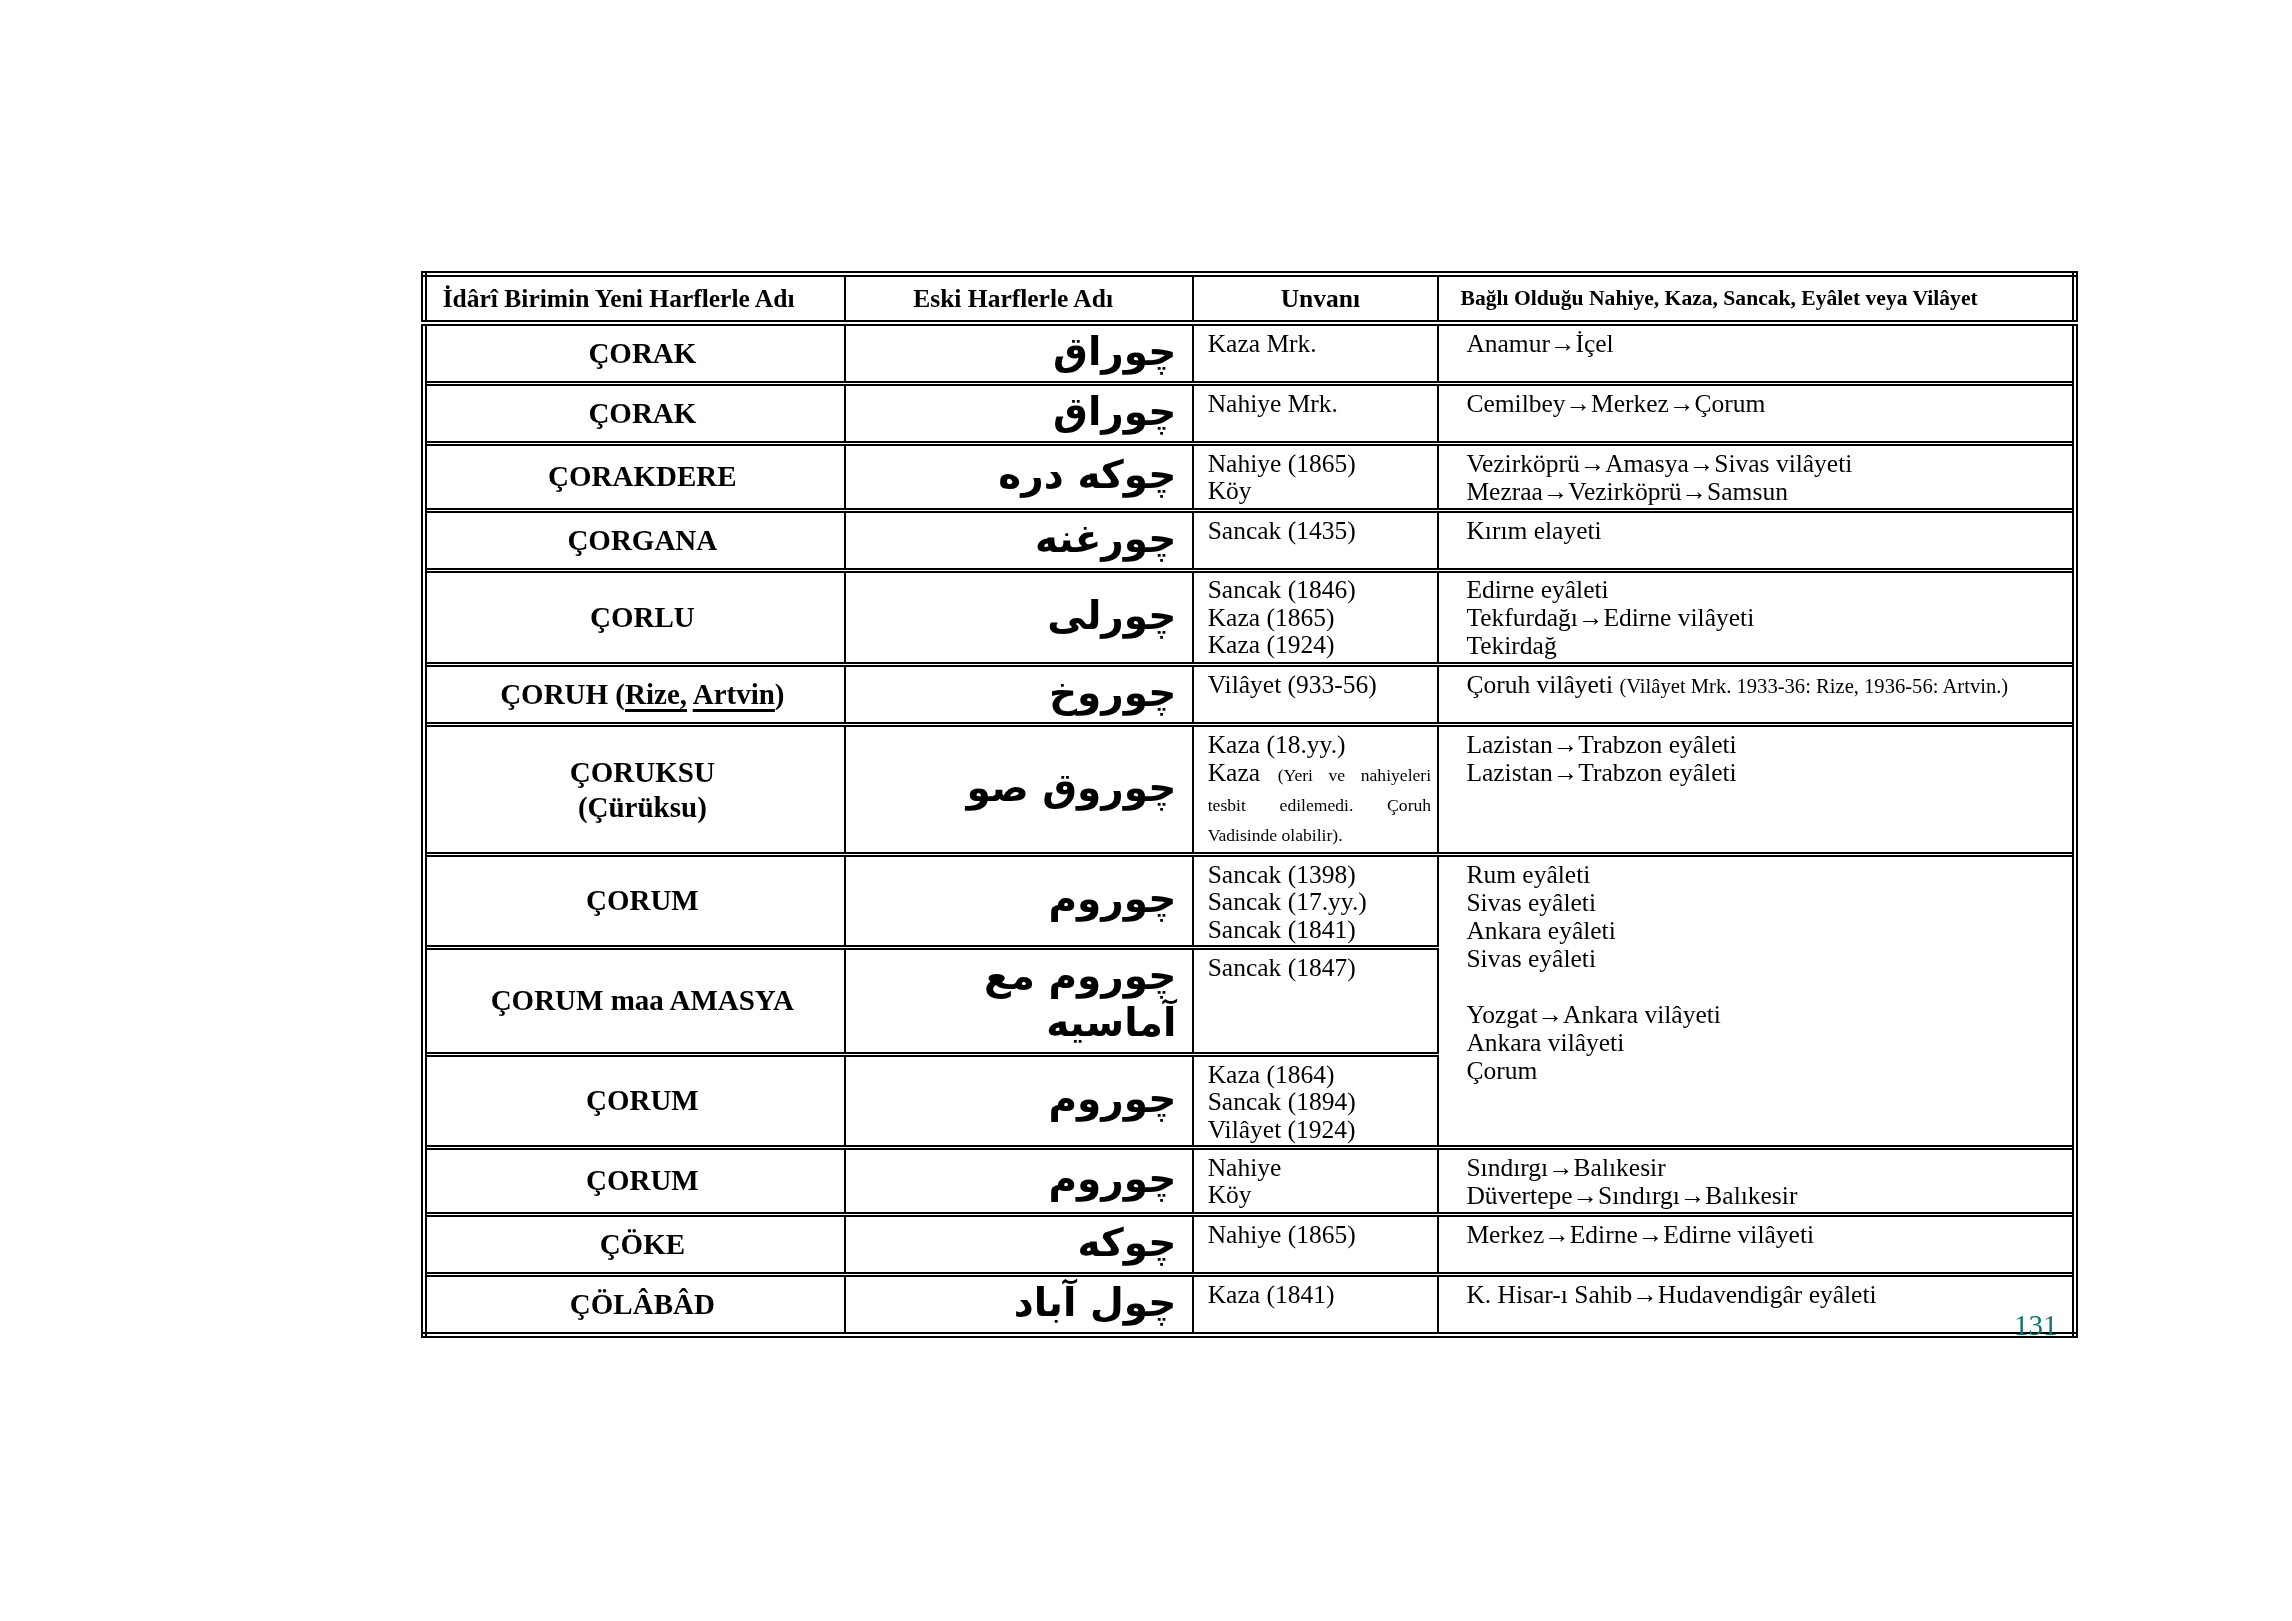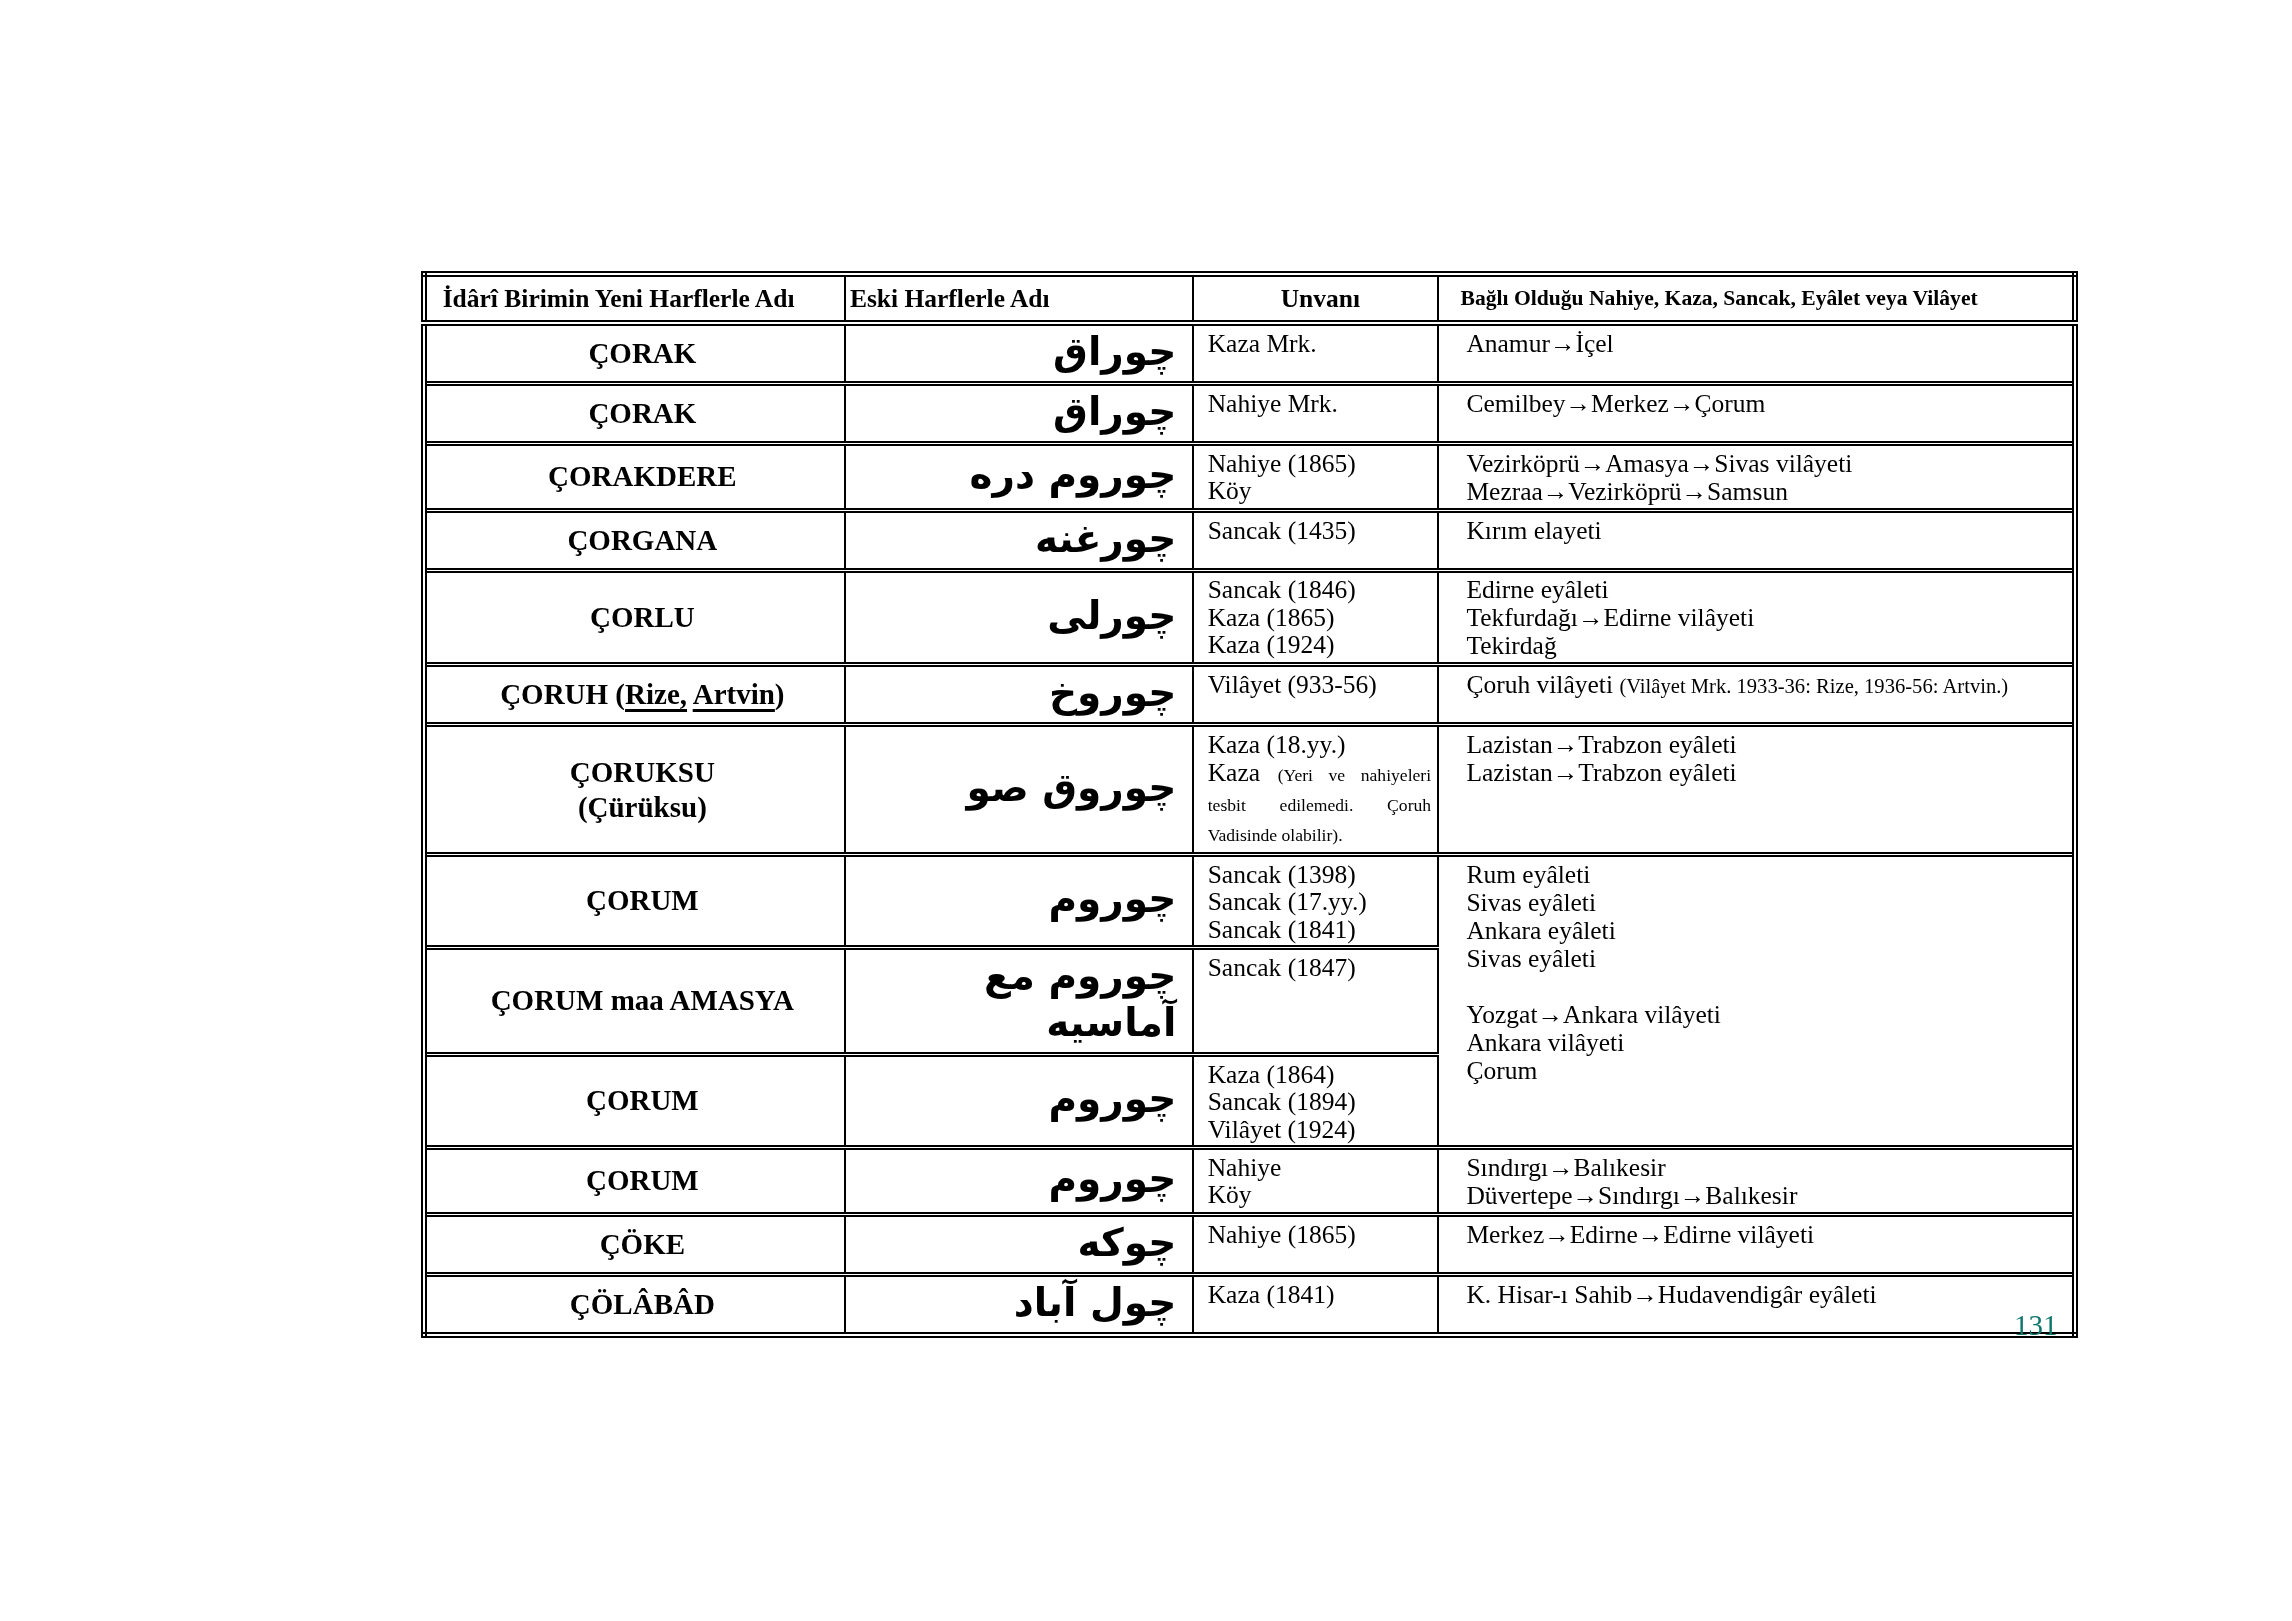--- a/index.html
+++ b/index.html
@@ -31,7 +31,7 @@
     overflow: hidden;
   }
   th.h1 { text-align: left;  font-size: 25.5px; padding: 0 3.9px 0 15.7px; }
-  th.h2 { text-align: left; font-size: 25.5px; padding: 0 15.7px 0 3.9px; }
+  th.h2 { text-align: center; font-size: 25.5px; padding: 0 15.7px 0 3.9px; }
   th.h3 { text-align: center;  font-size: 25.5px; padding: 0 3.9px 0 13.7px; }
   th.h4 { text-align: left;  font-size: 21.6px; padding: 0 3.9px 0 21.6px; border-right: none; }
 

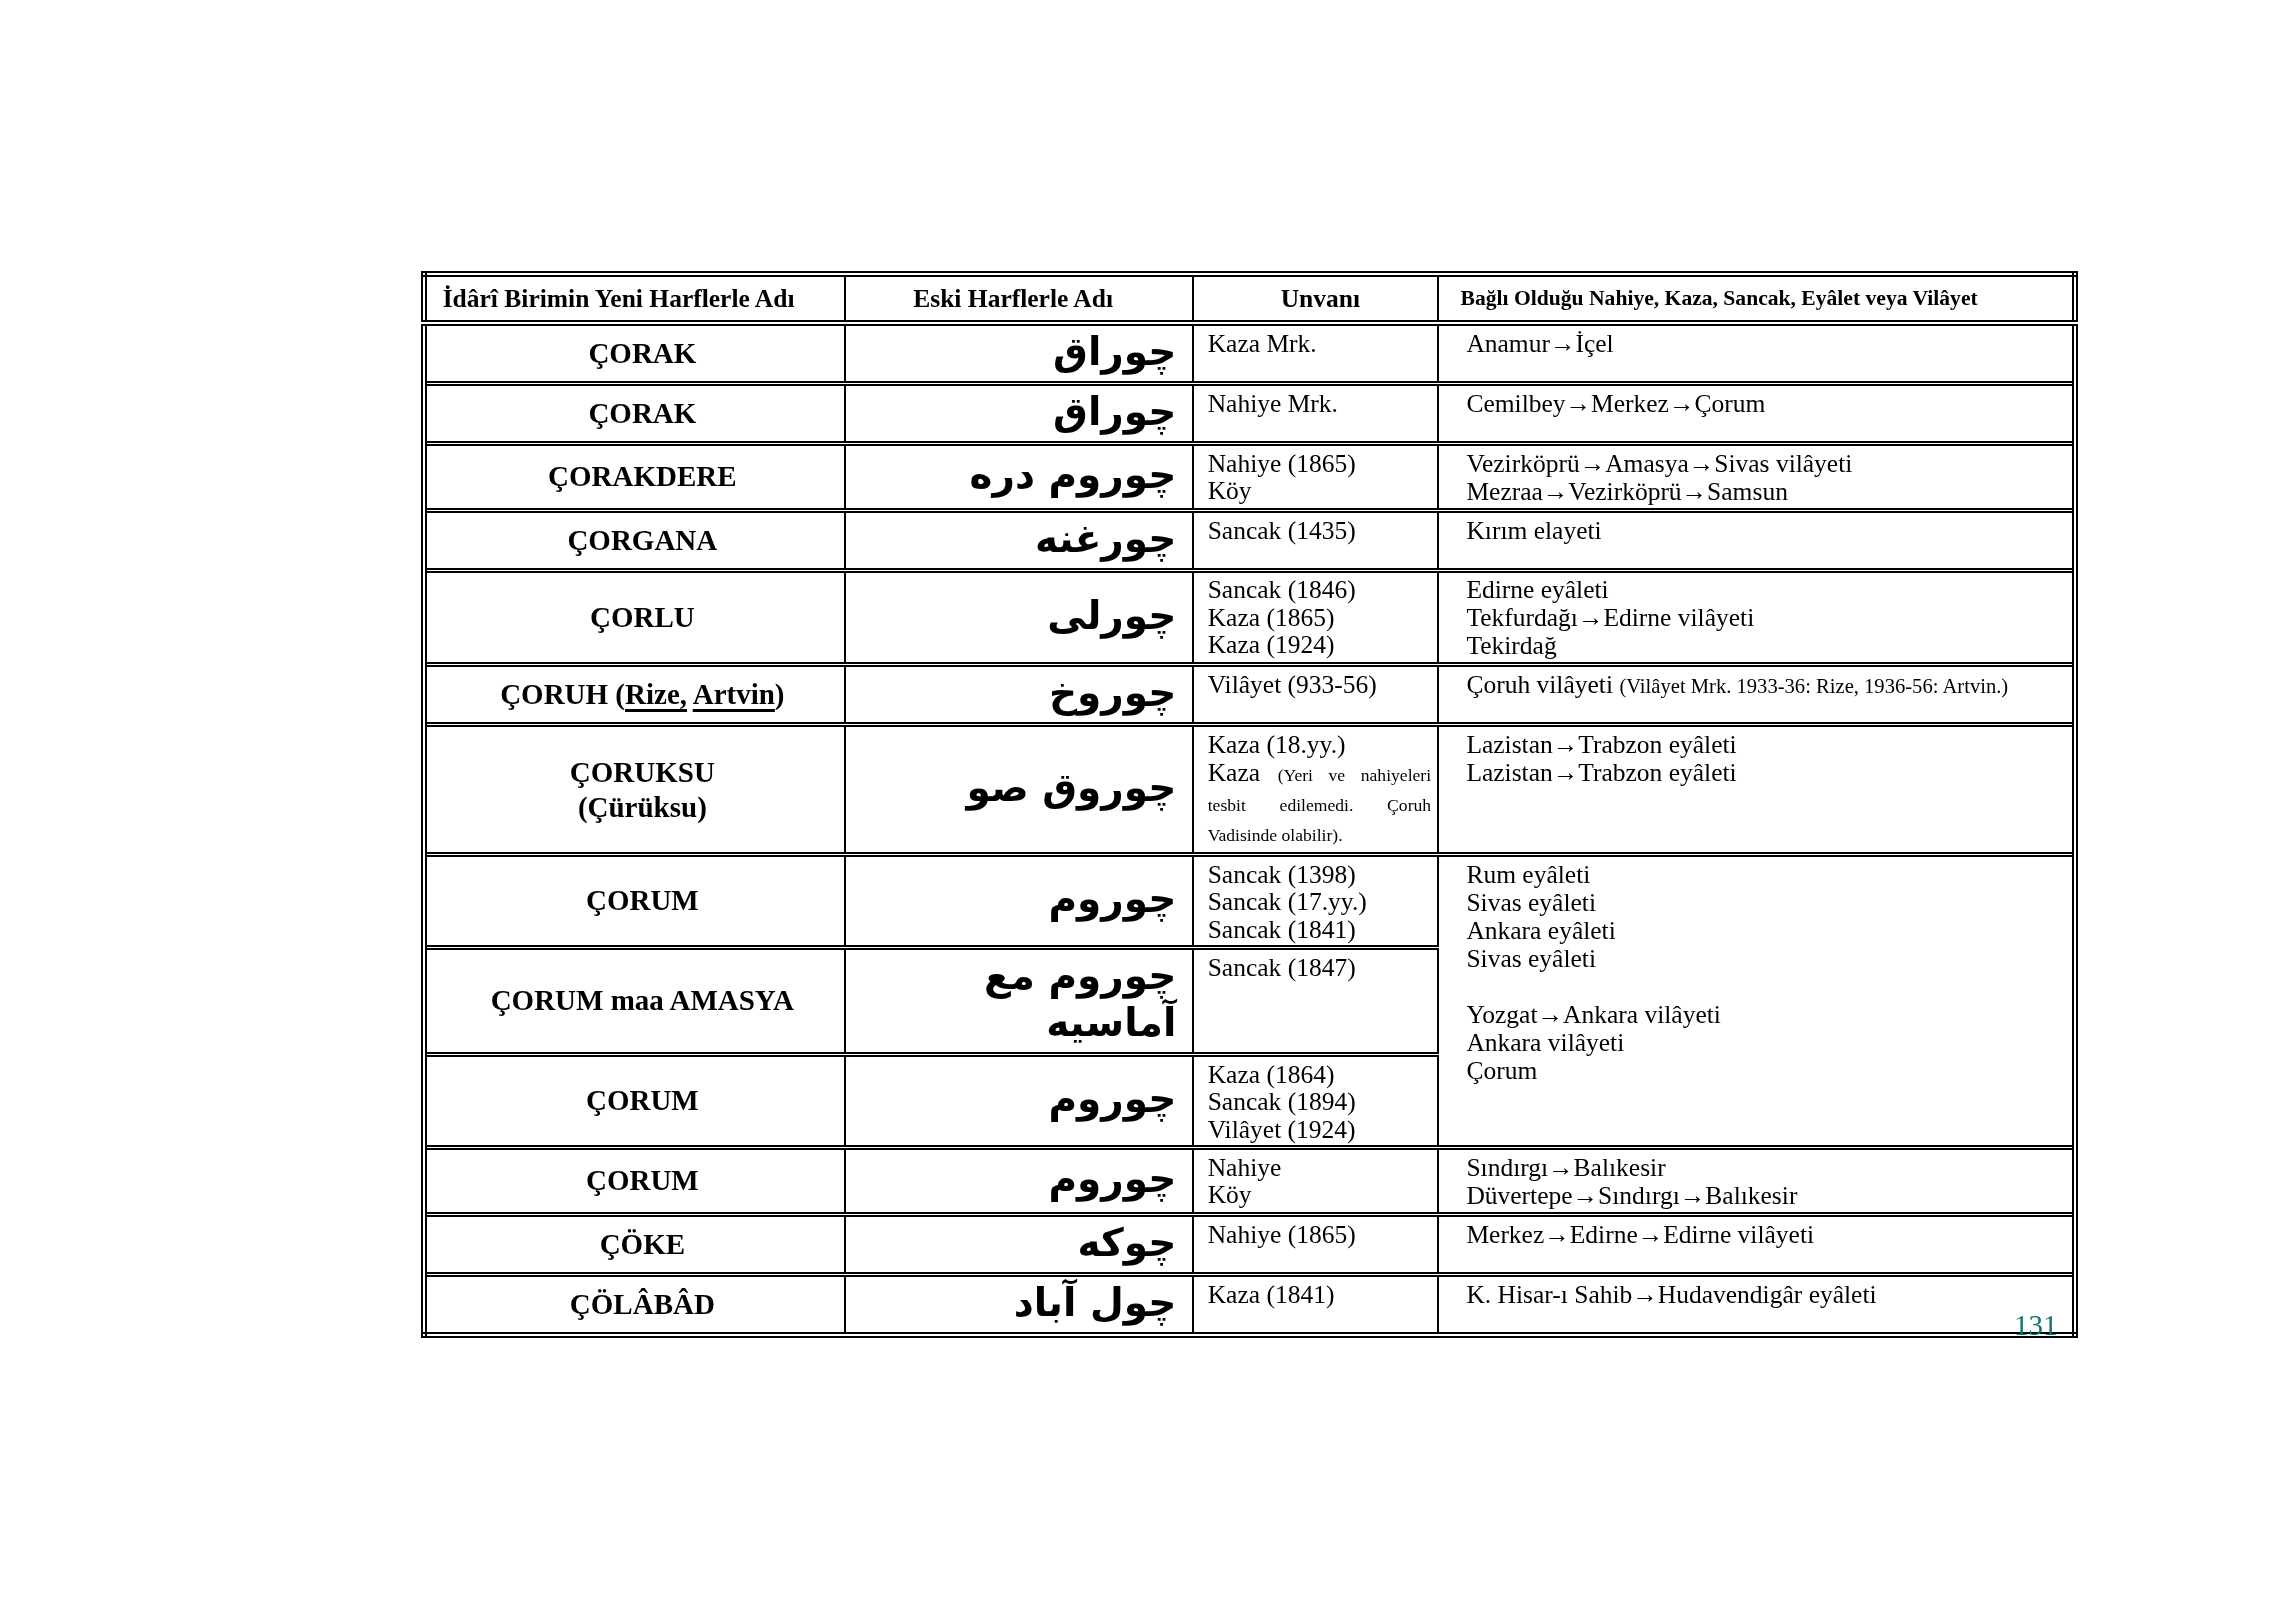--- a/index.html
+++ b/index.html
@@ -135,7 +135,7 @@
           <td class="c-new">
             <div class="nline"><span>ÇORAKDERE</span></div>
           </td>
-          <td class="c-old">چوروم دره</td>
+          <td class="c-old">چوكه دره</td>
           <td class="c-unvan">
             <div class="line"><span>Nahiye (1865)</span></div>
             <div class="line"><span>Köy</span></div>

